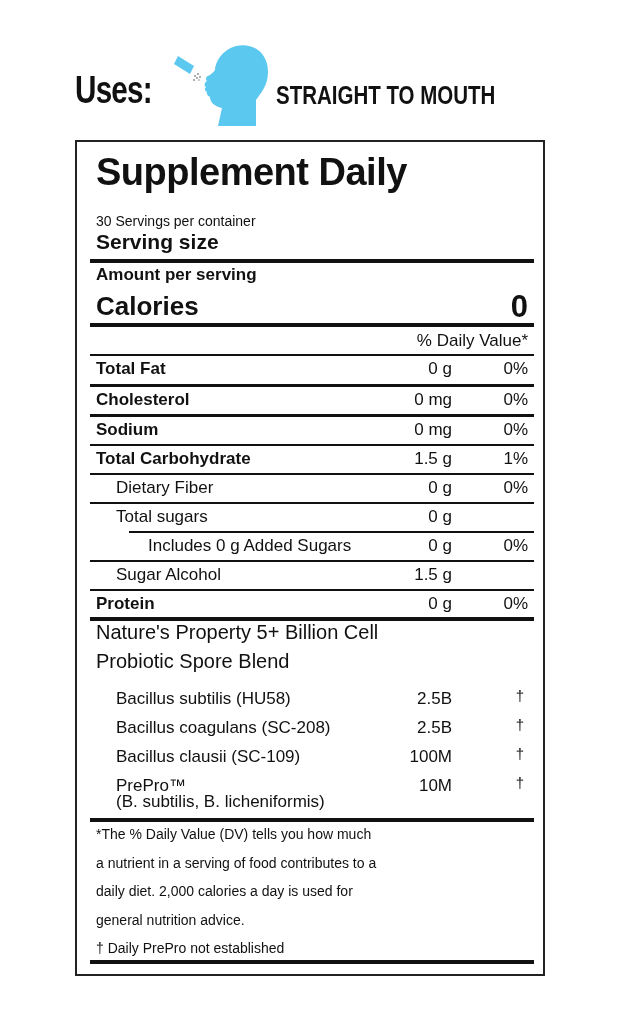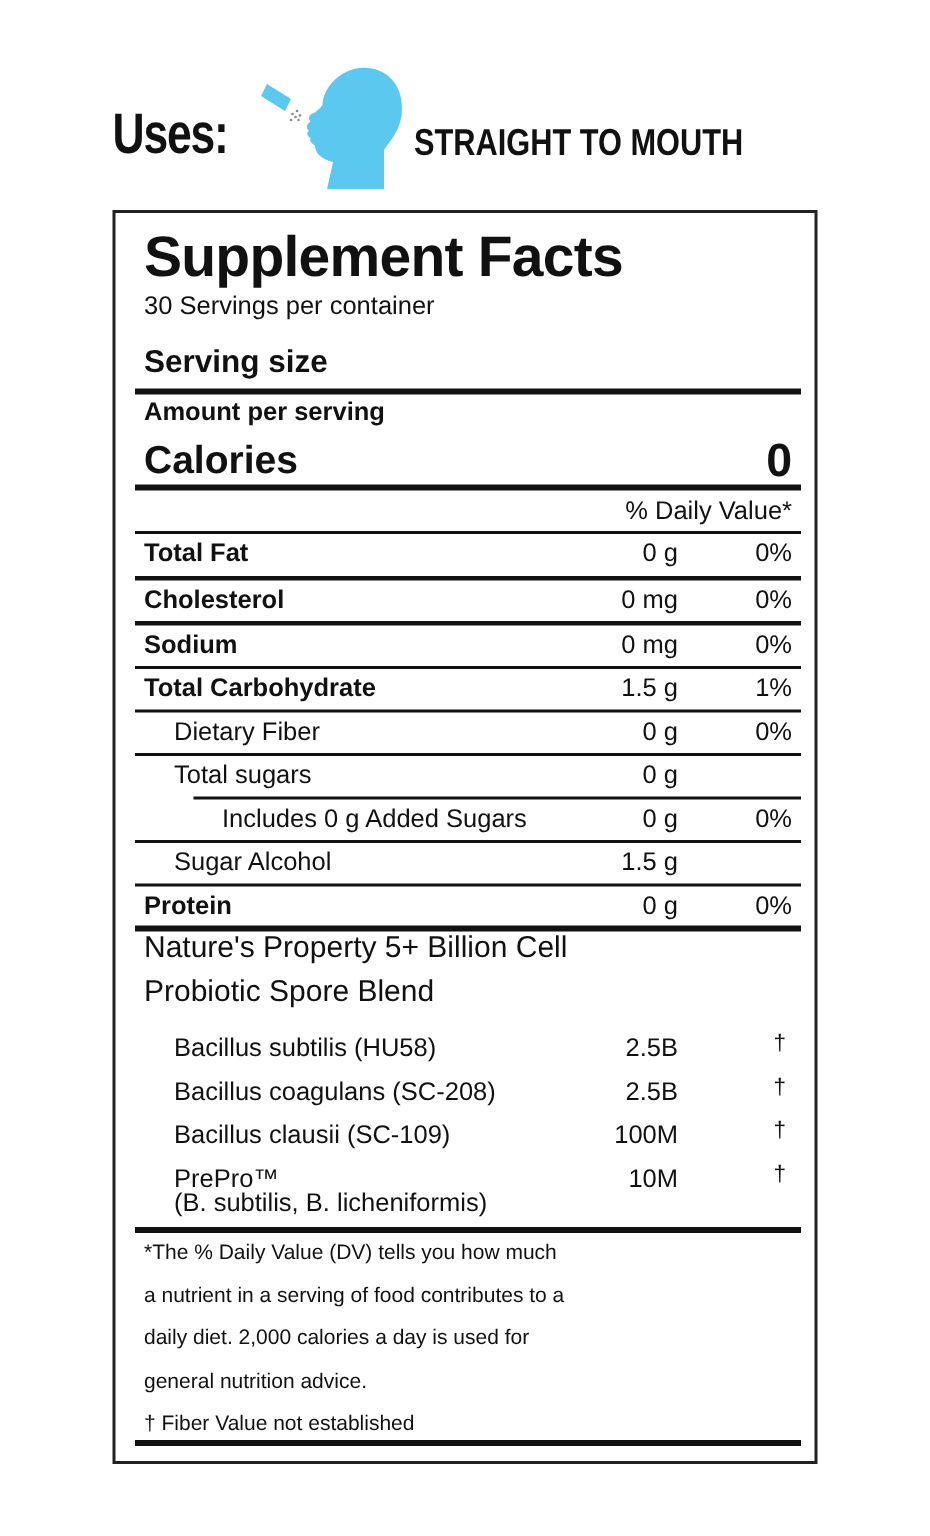--- a/index.html
+++ b/index.html
@@ -77,7 +77,7 @@
 
 <div class="facts-box">
   <div class="inner">
-    <div class="title">Supplement Facts</div>
+    <div class="title">Supplement Daily</div>
     <div class="servings">30 Servings per container</div>
     <div class="serving-size-row">
       <span class="lbl">Serving size</span>

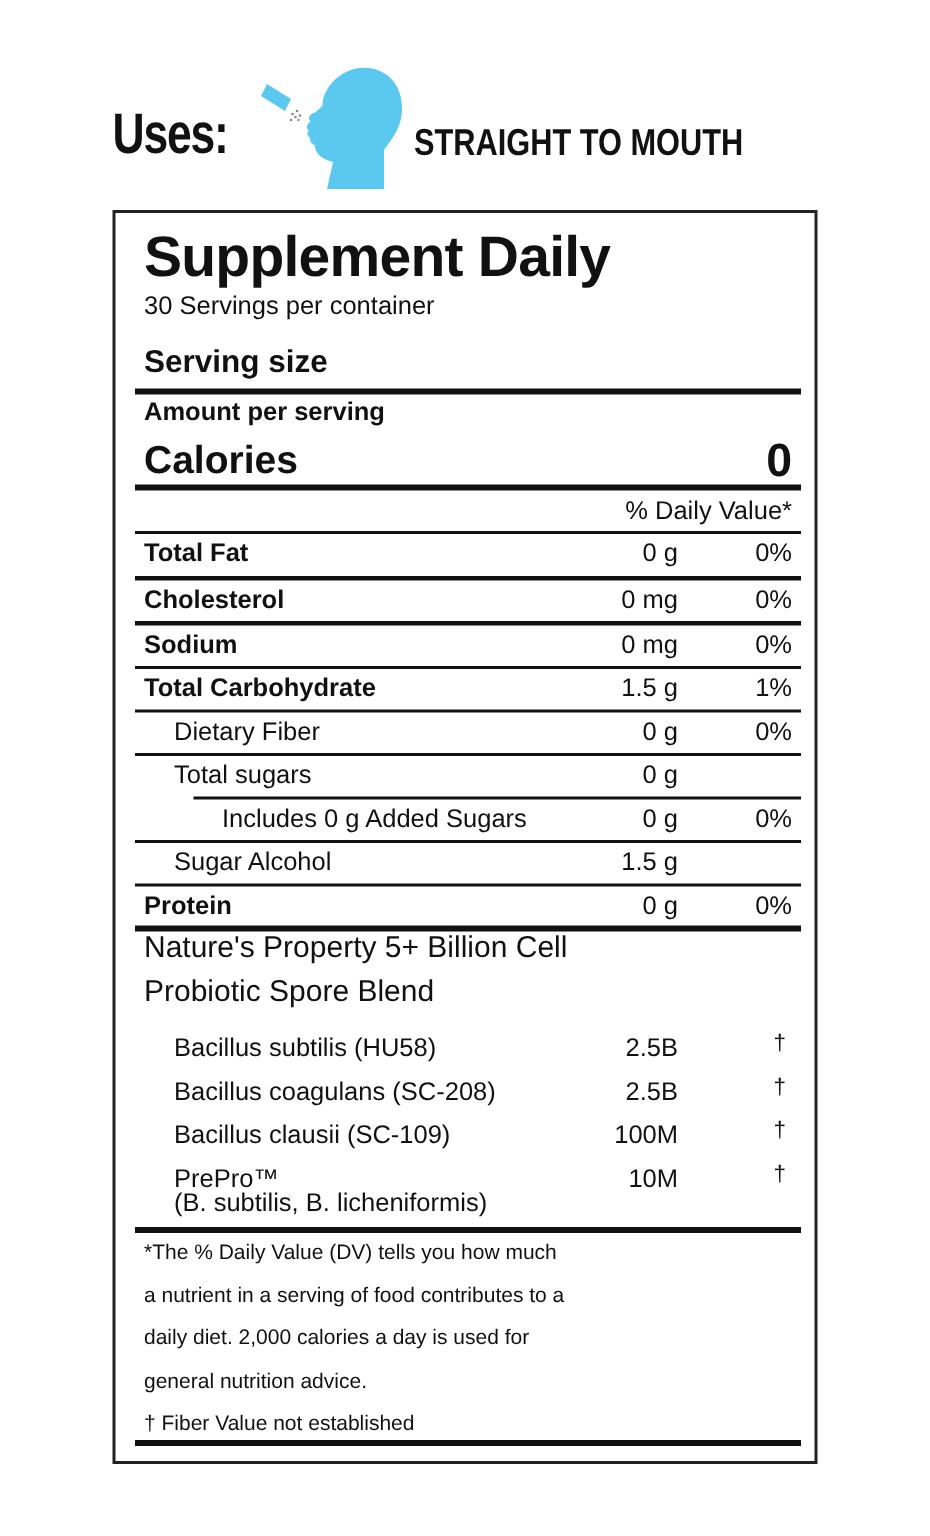--- a/index.html
+++ b/index.html
@@ -20,7 +20,7 @@
 
   .title { position: absolute; left: 6px; top: 8px; font-size: 38px; font-weight: 700; line-height: 44px;
            letter-spacing: -0.5px; white-space: nowrap; }
-  .servings { position: absolute; left: 6px; top: 51px; font-size: 17px; line-height: 22px; }
+  .servings { position: absolute; left: 6px; top: 68px; font-size: 14px; line-height: 22px; }
   .serving-size-row { position: absolute; left: 6px; right: 0; top: 88px; height: 28px; font-size: 21px; font-weight: 700; }
   .serving-size-row .lbl { position: absolute; left: 0; top: 0; }
   .serving-size-row .val { position: absolute; right: 0; top: 0; }

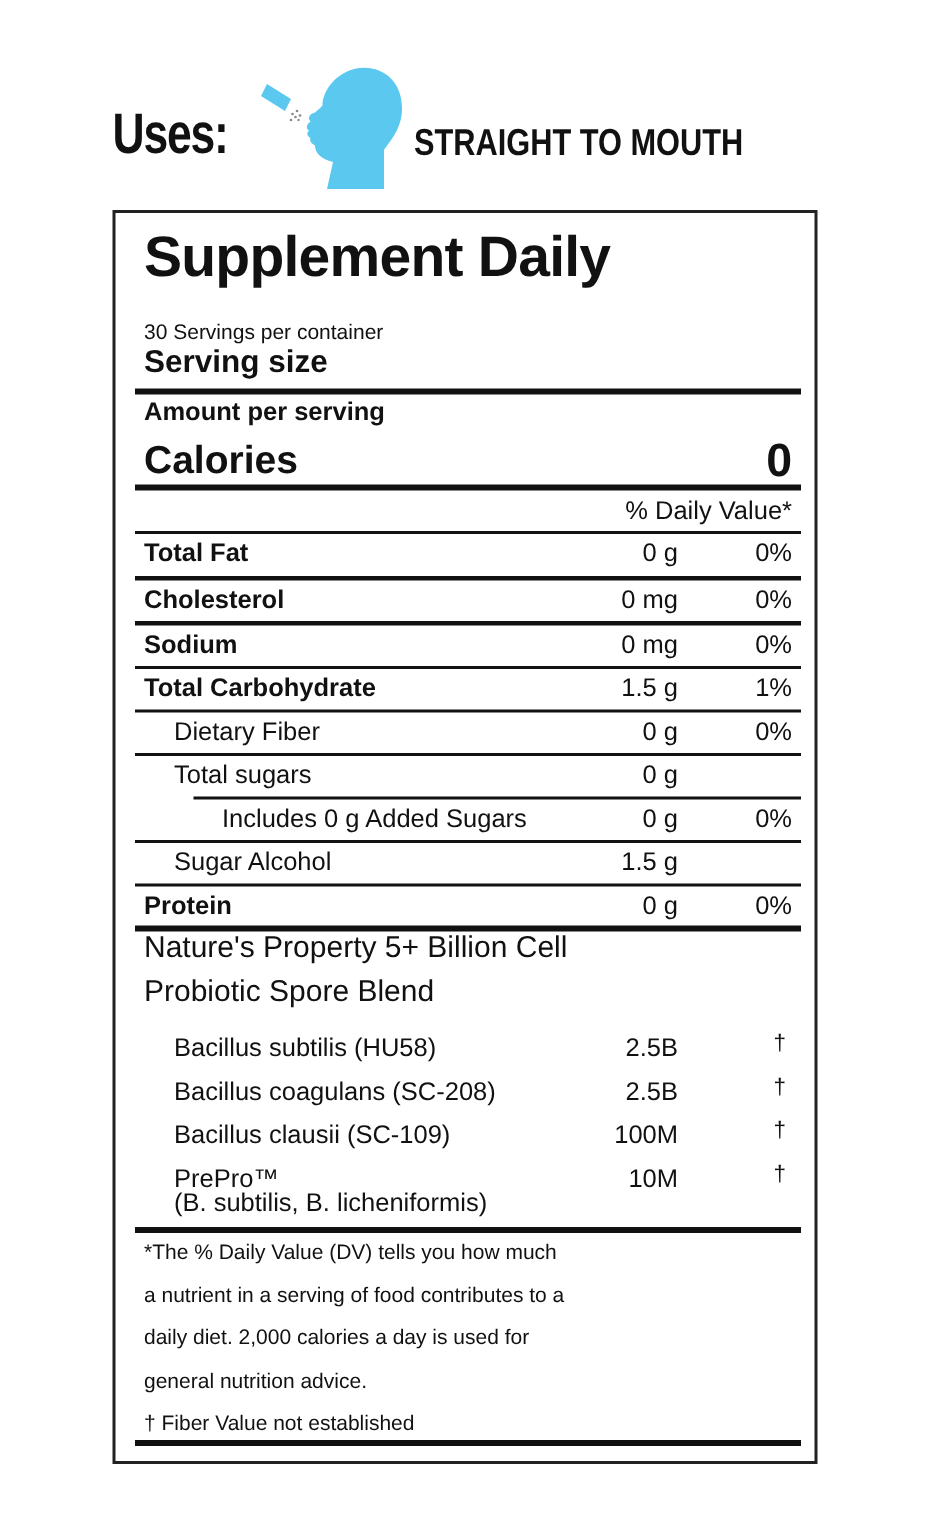--- a/index.html
+++ b/index.html
@@ -188,7 +188,7 @@
       <span class="line">a nutrient in a serving of food contributes to a</span>
       <span class="line">daily diet. 2,000 calories a day is used for</span>
       <span class="line">general nutrition advice.</span>
-      <span class="line">† Fiber Value not established</span>
+      <span class="line">† Daily PrePro not established</span>
     </div>
     <div class="rule r-thick" style="top:818px"></div>
   </div>

